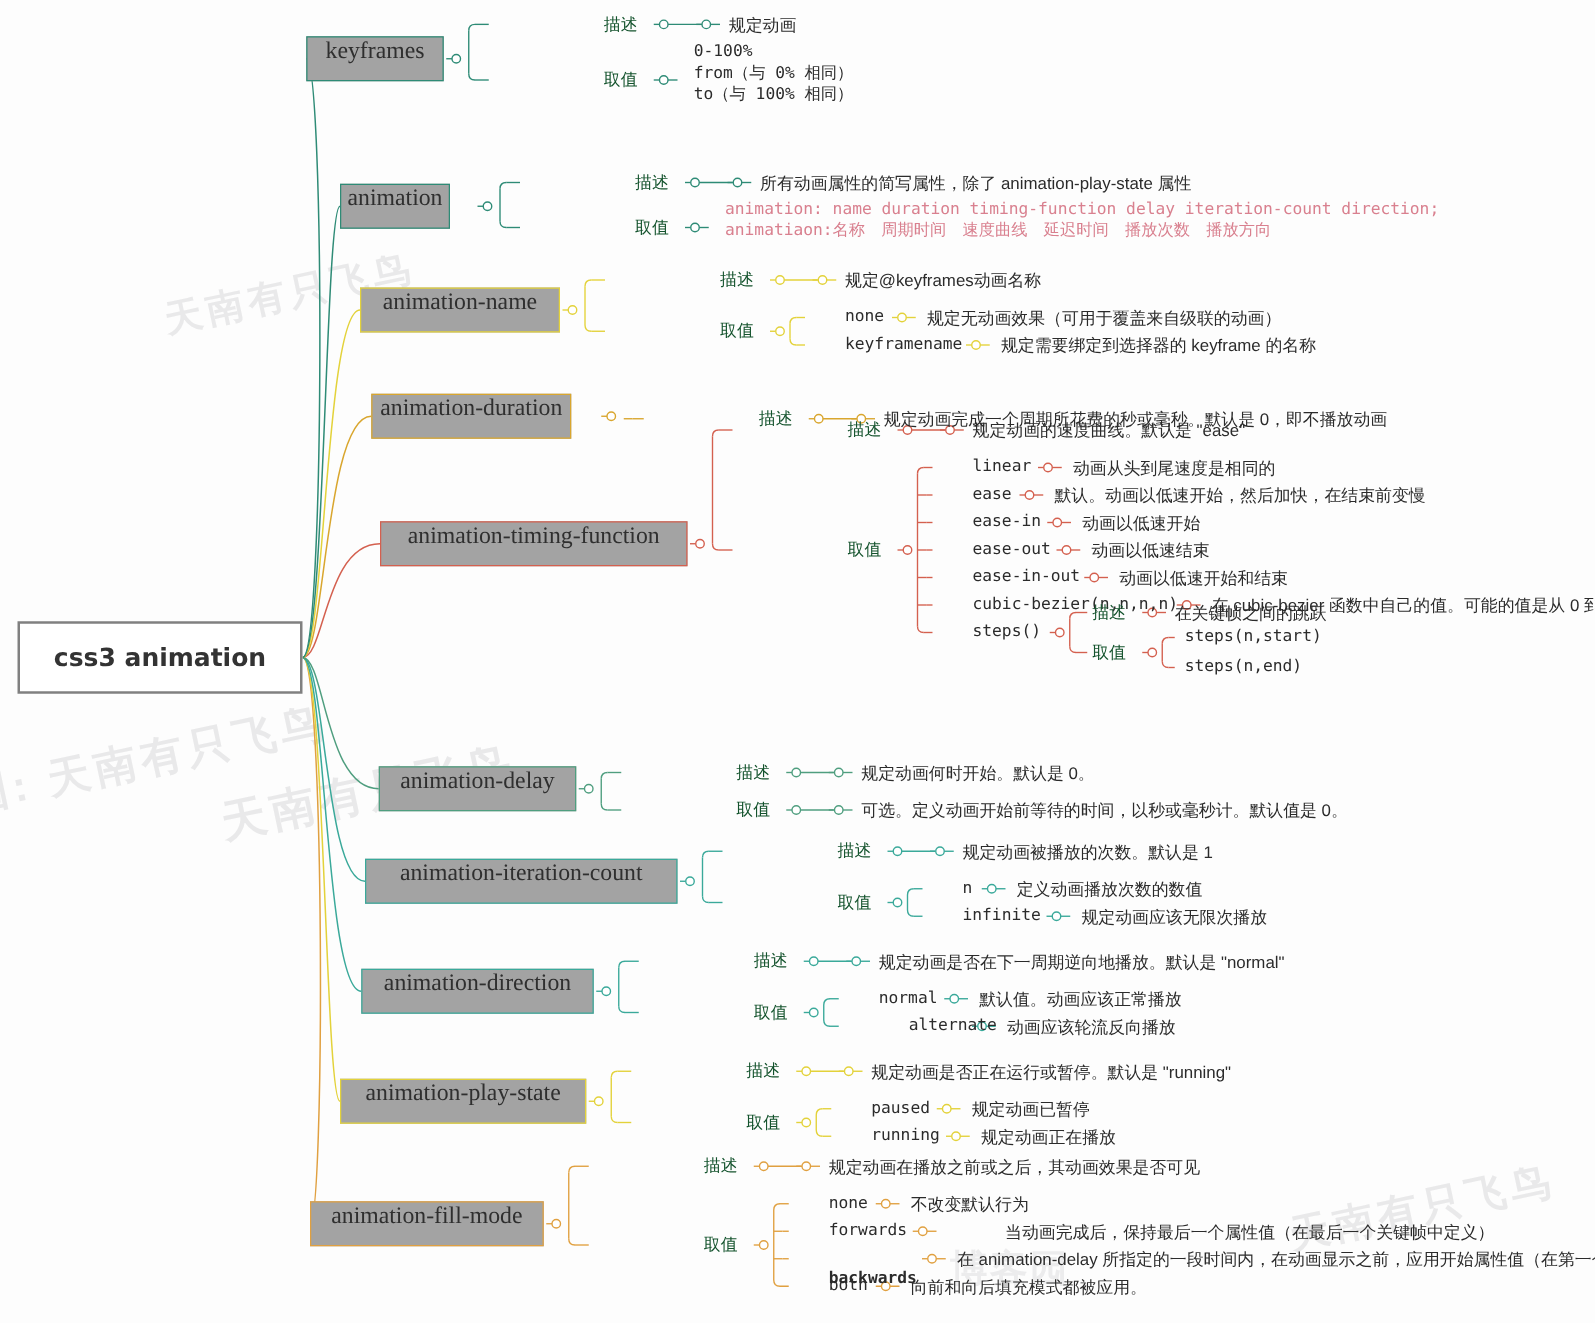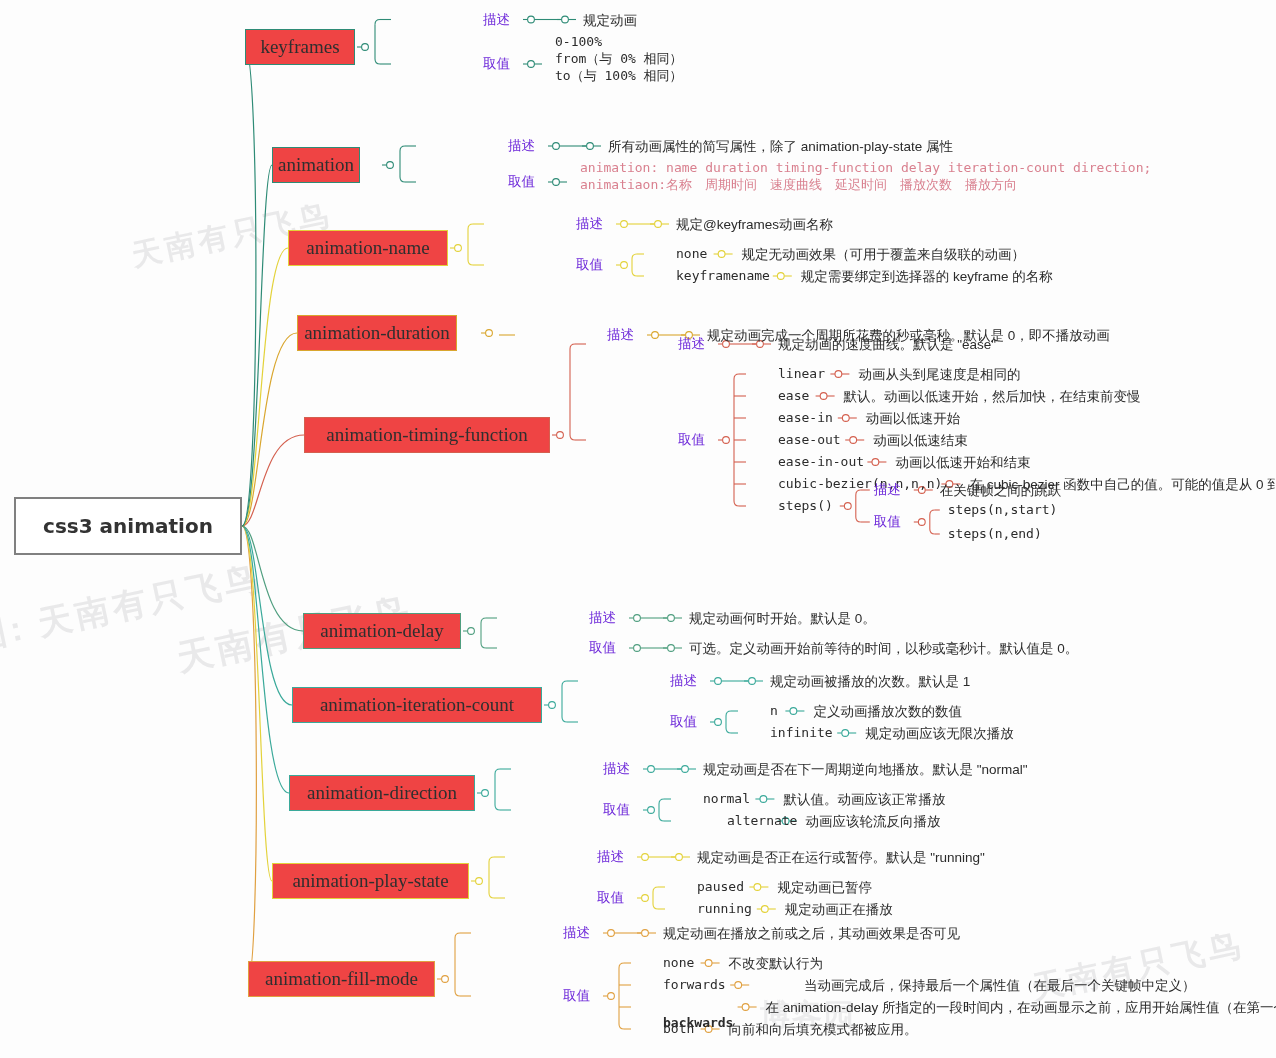--- a/index.html
+++ b/index.html
@@ -68,7 +68,7 @@
     position:absolute;
     font-family:"Liberation Sans","DejaVu Sans",sans-serif;
     font-size:13.5px;
-    color:#6d28d9;
+    color:#14532d;
     white-space:nowrap;
     line-height:1;
   }

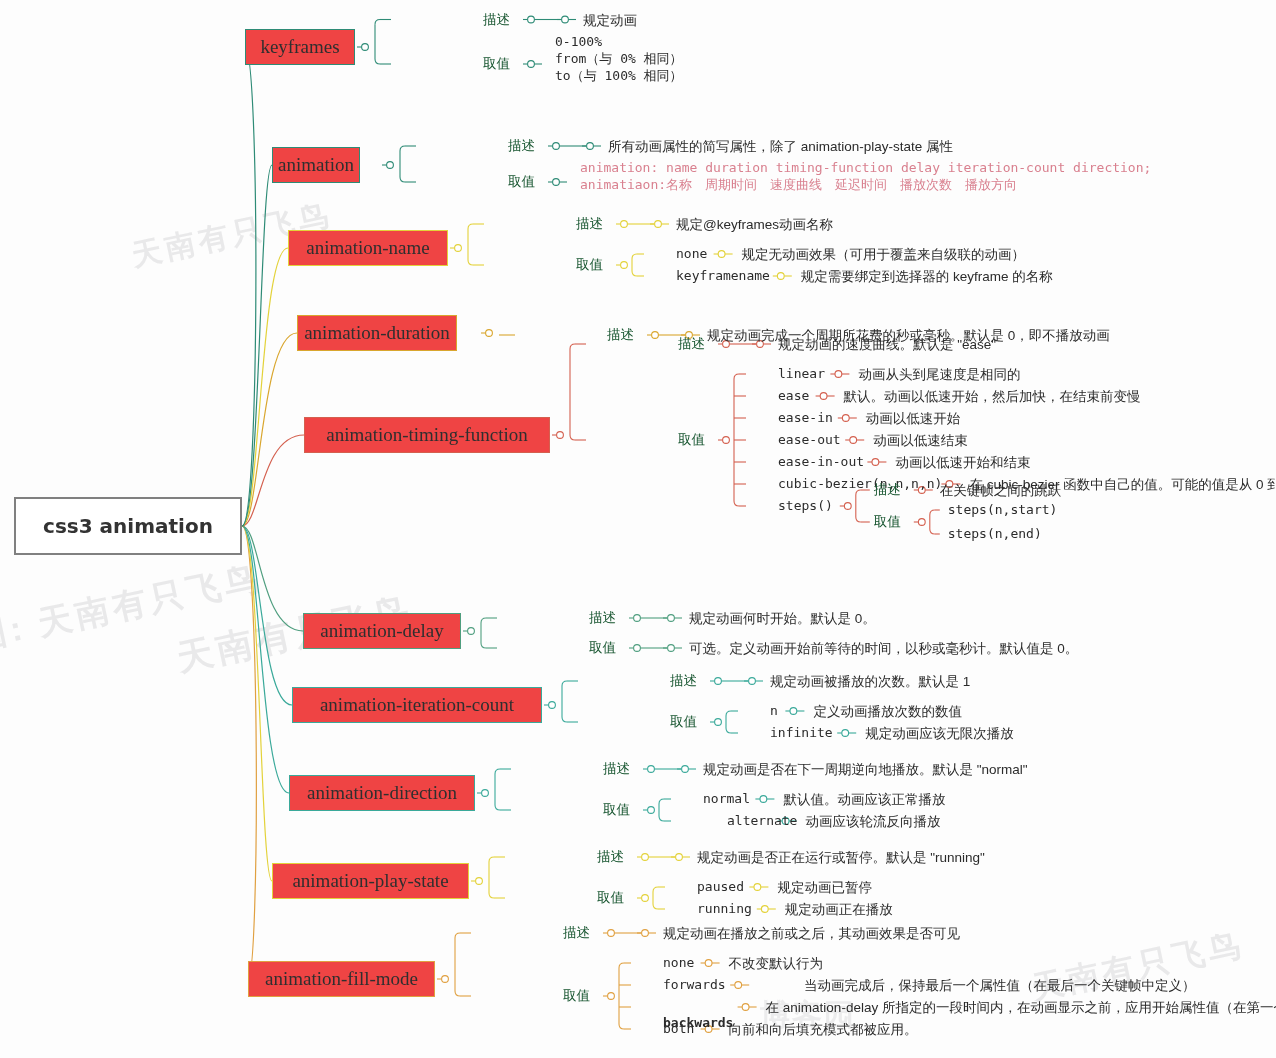--- a/index.html
+++ b/index.html
@@ -52,8 +52,8 @@
   .topic{
     position:absolute;
     border:1.5px solid #999;
-    background:#ef4444;
-    display:flex;align-items:center;justify-content:center;
+    background:#a3a3a3;
+    display:flex;align-items:flex-start;justify-content:center;
     font-family:"Liberation Serif", serif;
     font-size:19px;
     color:#2f2f2f;

